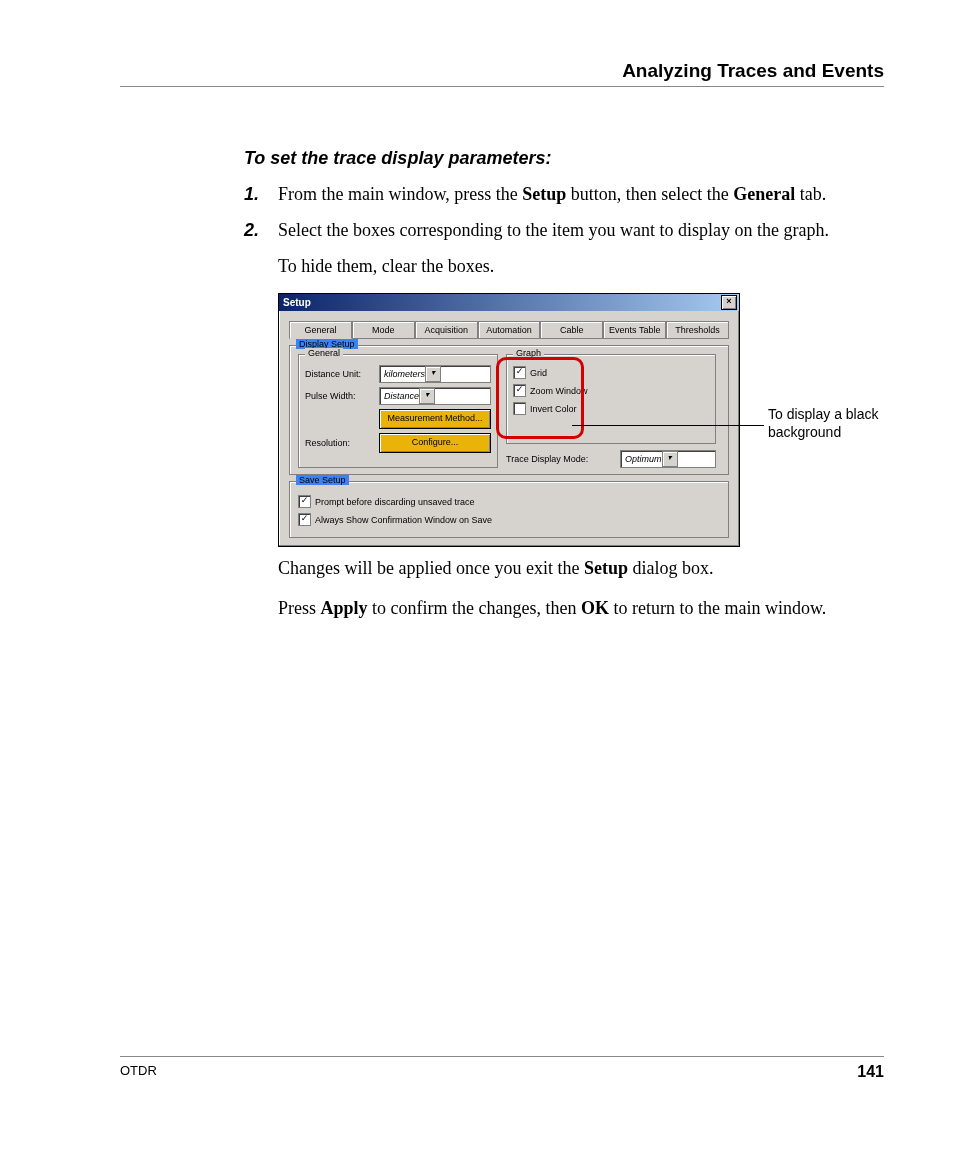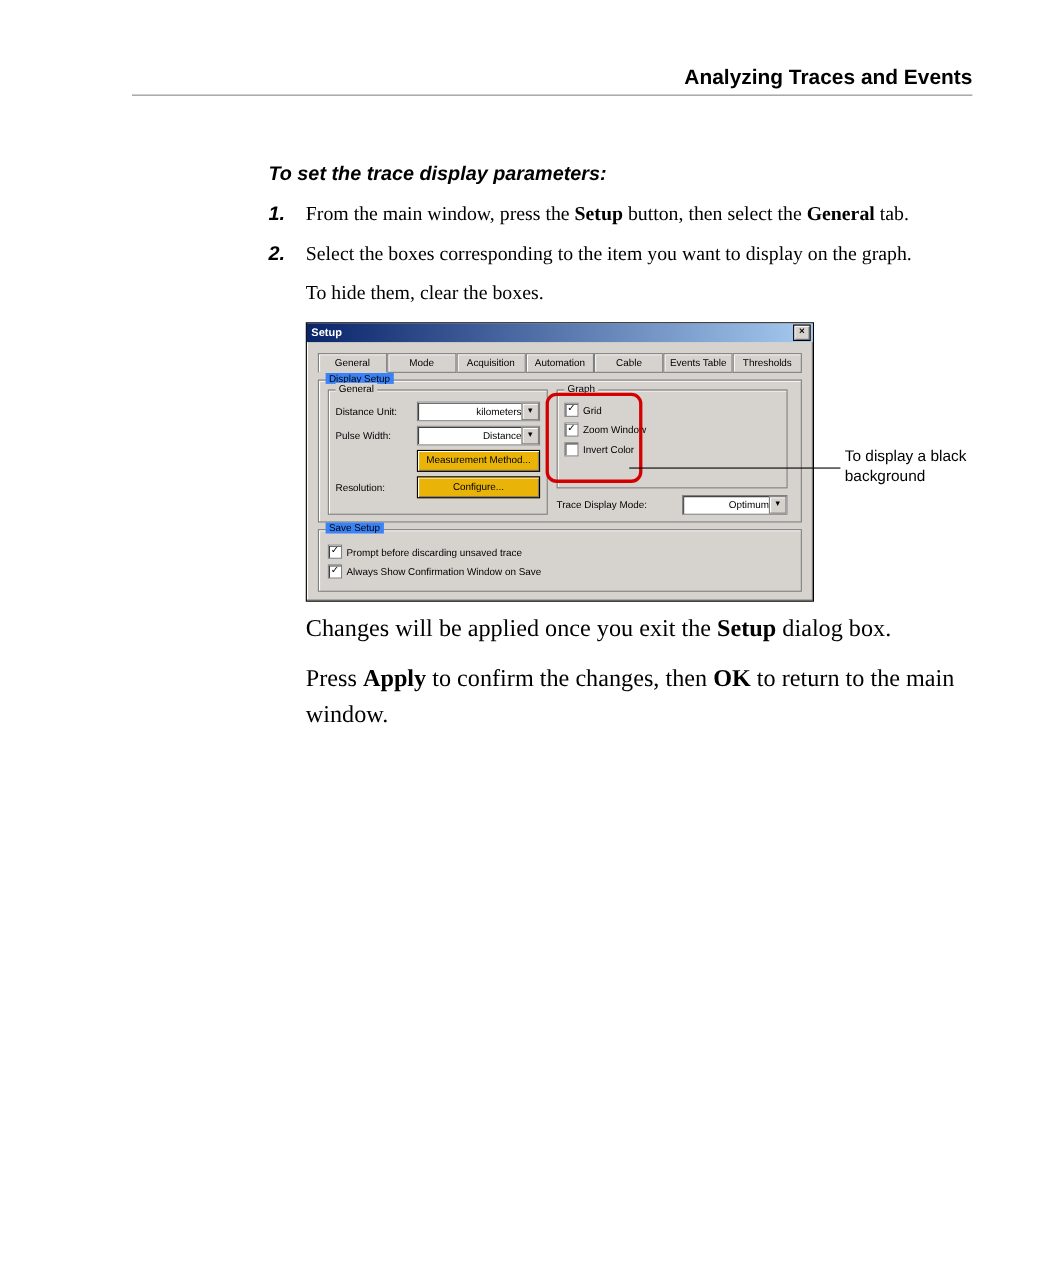--- a/index.html
+++ b/index.html
@@ -194,10 +194,11 @@
     box-shadow: inset 1px 1px 0 #404040;
     display: flex;
     align-items: center;
-    justify-content: flex-end;
+    justify-content: flex-start;
     padding-left: 4px;
     font-size: 9px;
     position: relative;
+    font-style: italic;
   }
   .dd-btn {
     width: 14px; height: 14px;

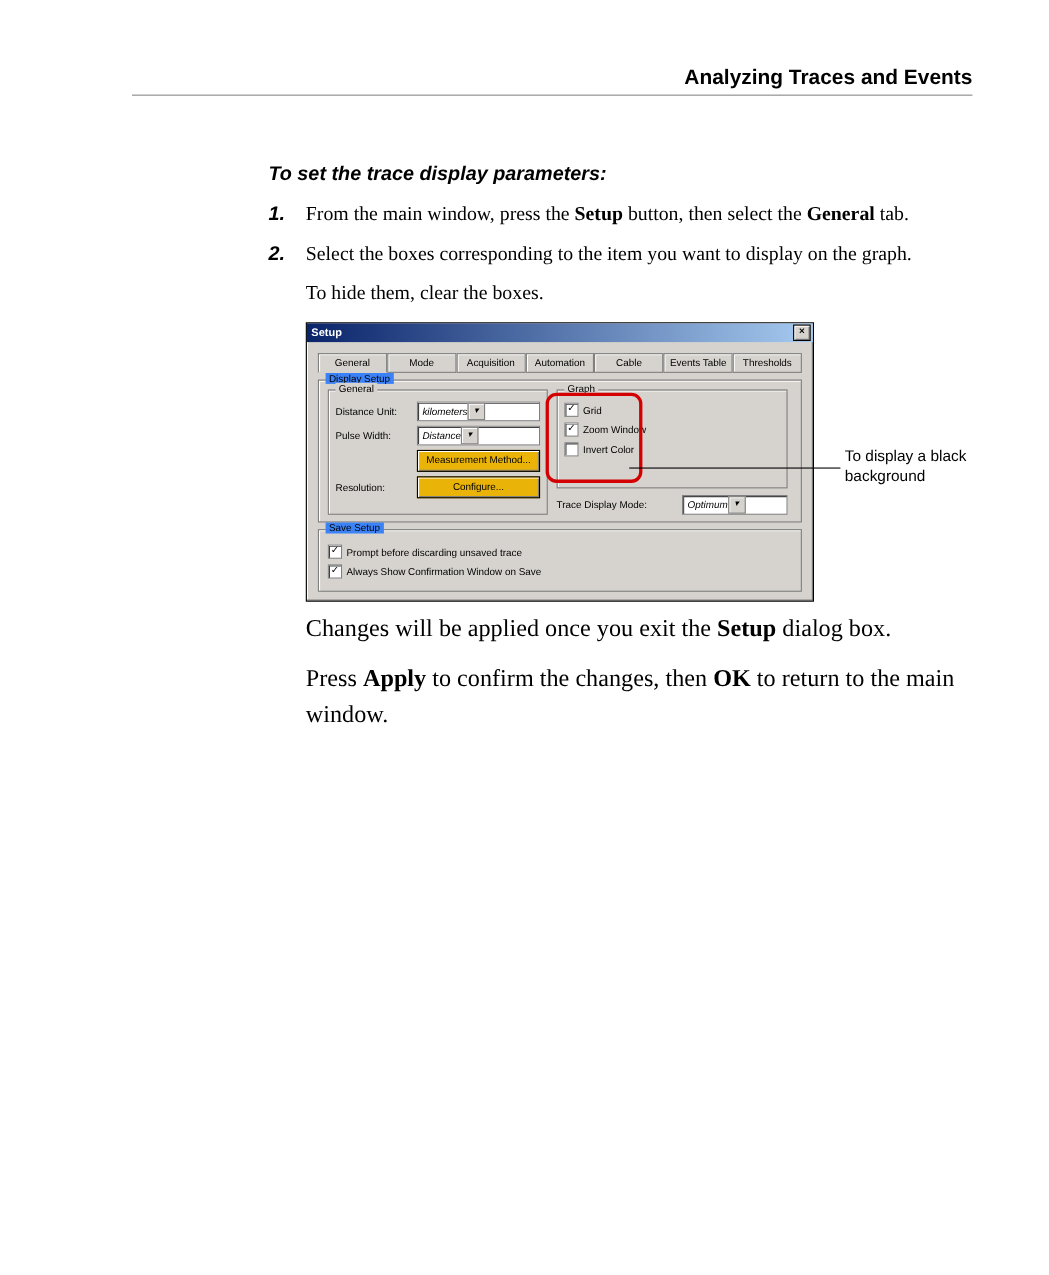--- a/index.html
+++ b/index.html
@@ -73,7 +73,7 @@
     margin: 6px 0 6px 34px;
   }
   .after-para {
-    font-size: 22px;
+    font-size: 18px;
     line-height: 1.45;
     margin: 14px 0 6px 34px;
   }

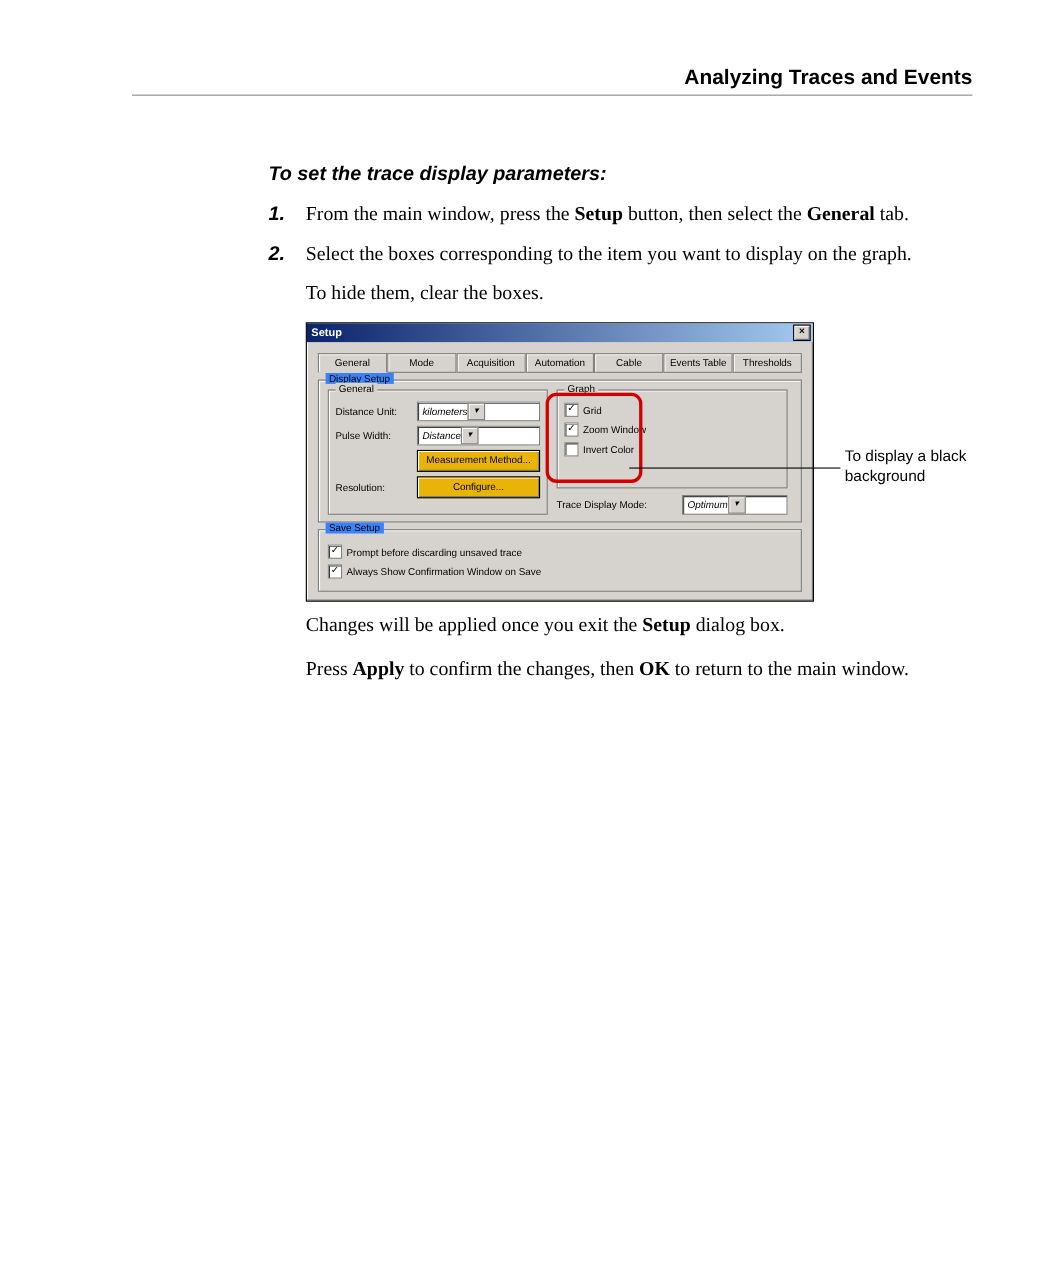--- a/index.html
+++ b/index.html
@@ -423,6 +423,13 @@
 
   </div>
 
+  <div class="footer">
+    <hr class="footer-rule">
+    <div class="footer-row">
+      <span>OTDR</span>
+      <span class="footer-page">141</span>
+    </div>
+  </div>
 
 </div>
 

